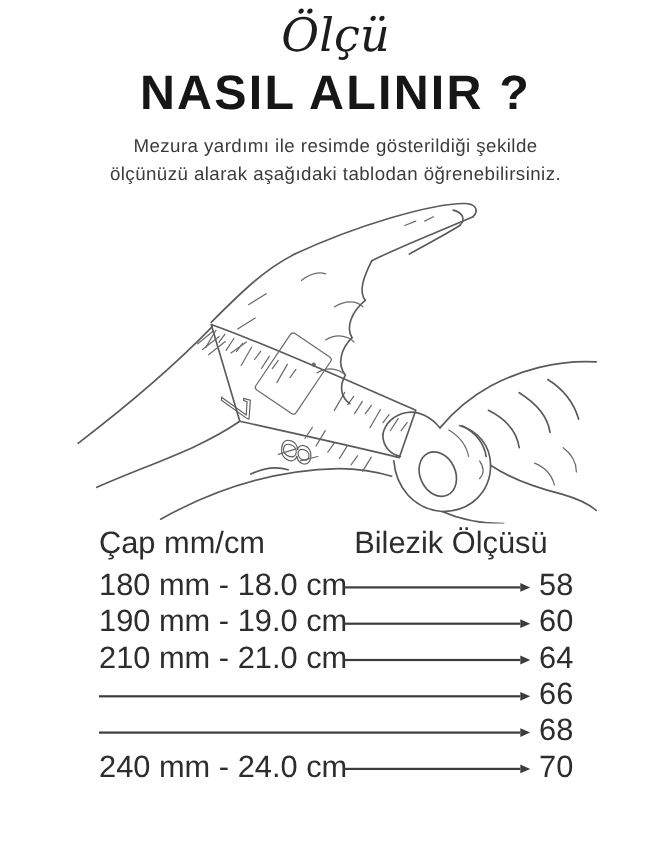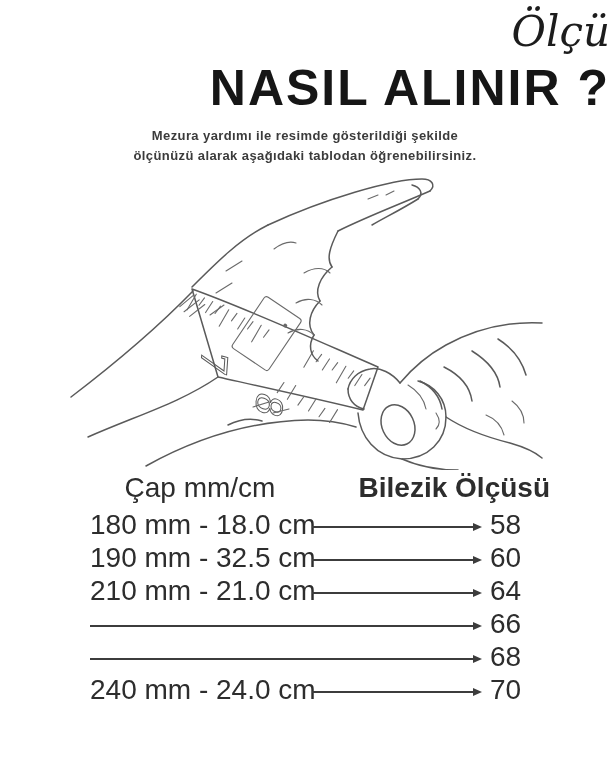--- a/index.html
+++ b/index.html
@@ -5,7 +5,7 @@
   html,body{margin:0;padding:0;background:#fff;}
   .page{width:610px;height:778px;overflow:hidden;background:#fff;
         font-family:"Liberation Sans",sans-serif;position:relative;}
-  .script-title{margin-top:6px;text-align:right;
+  .script-title{margin-top:6px;text-align:center;
         font-family:"DejaVu Serif","Liberation Serif",serif;
         font-style:italic;font-size:42px;line-height:1.25;color:#1c1c1c;}
   .main-title{margin:4px 0 0 0;text-align:right;font-weight:bold;

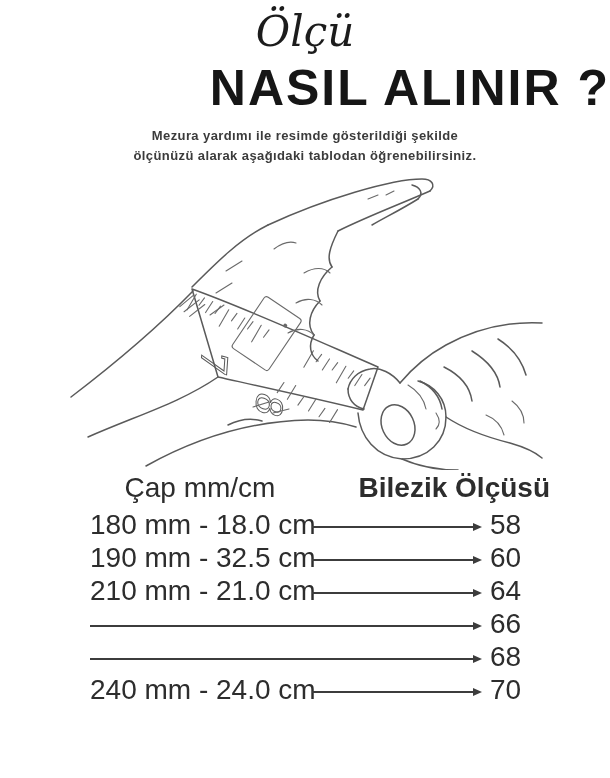--- a/index.html
+++ b/index.html
@@ -8,8 +8,8 @@
   .script-title{margin-top:6px;text-align:center;
         font-family:"DejaVu Serif","Liberation Serif",serif;
         font-style:italic;font-size:42px;line-height:1.25;color:#1c1c1c;}
-  .main-title{margin:4px 0 0 0;text-align:right;font-weight:bold;
-        font-size:50px;line-height:1.0;letter-spacing:2px;color:#161616;}
+  .main-title{margin:4px 0 0 0;text-align:center;font-weight:bold;
+        font-size:44px;line-height:1.0;letter-spacing:2px;color:#161616;}
   .description{margin:13px 0 0 0;text-align:center;font-size:13px;
         line-height:1.55;letter-spacing:.4px;color:#3b3b3b;font-weight:bold;}
   .illustration{width:475px;height:295px;margin:9px auto 0 auto;}

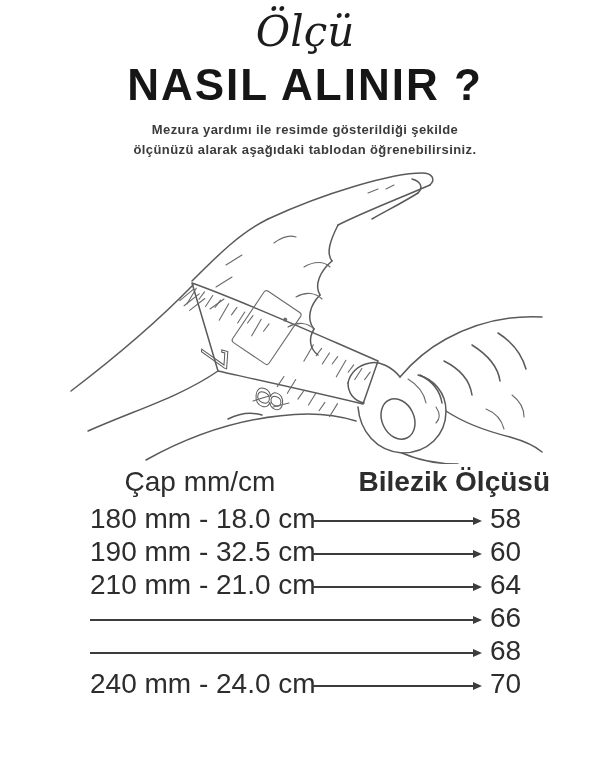--- a/index.html
+++ b/index.html
@@ -10,8 +10,8 @@
         font-style:italic;font-size:42px;line-height:1.25;color:#1c1c1c;}
   .main-title{margin:4px 0 0 0;text-align:center;font-weight:bold;
         font-size:44px;line-height:1.0;letter-spacing:2px;color:#161616;}
-  .description{margin:13px 0 0 0;text-align:center;font-size:13px;
-        line-height:1.55;letter-spacing:.4px;color:#3b3b3b;font-weight:bold;}
+  .description{margin:13px 0 0 0;text-align:center;font-size:17px;
+        line-height:1.55;letter-spacing:.4px;color:#3b3b3b;}
   .illustration{width:475px;height:295px;margin:9px auto 0 auto;}
   .size-table{width:448px;margin:0 auto 0 90px;}
   .thead{display:flex;align-items:center;height:36px;color:#2d2d2d;

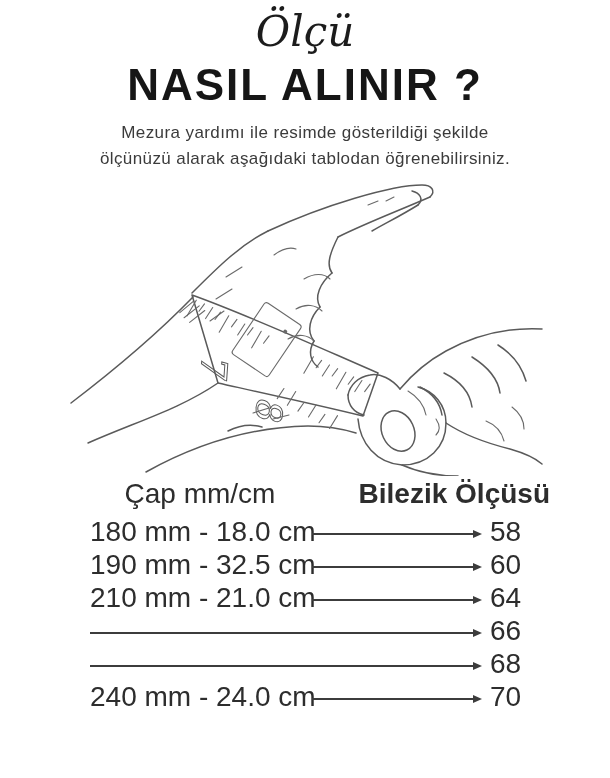--- a/index.html
+++ b/index.html
@@ -16,7 +16,7 @@
   .size-table{width:448px;margin:0 auto 0 90px;}
   .thead{display:flex;align-items:center;height:36px;color:#2d2d2d;
         font-size:28px;margin-bottom:3px;}
-  .th-left{width:220px;text-align:center;}
+  .th-left{width:220px;}
   .th-right{flex:1;text-align:right;transform:translateX(12px);font-weight:bold;}
   .trow{display:flex;align-items:center;height:33px;color:#2d2d2d;
         font-size:28px;white-space:nowrap;}

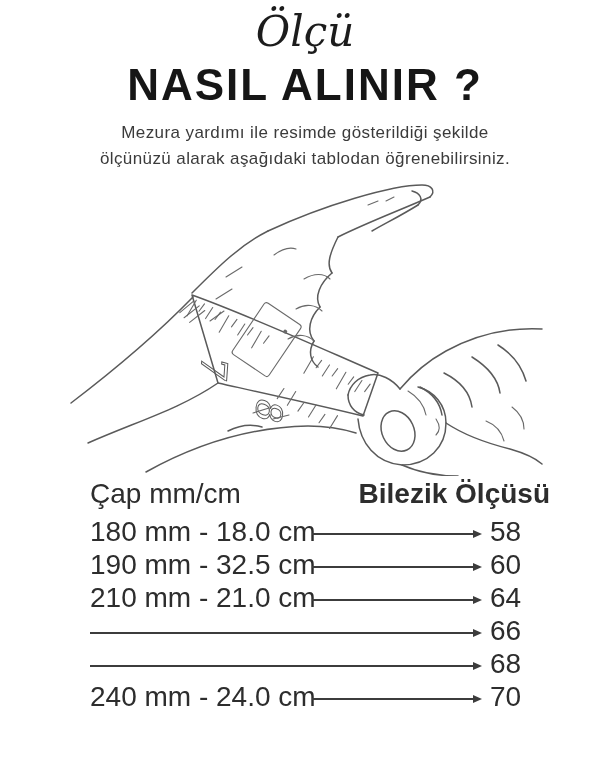--- a/index.html
+++ b/index.html
@@ -17,7 +17,7 @@
   .thead{display:flex;align-items:center;height:36px;color:#2d2d2d;
         font-size:28px;margin-bottom:3px;}
   .th-left{width:220px;}
-  .th-right{flex:1;text-align:right;transform:translateX(12px);font-weight:bold;}
+  .th-right{flex:1;text-align:left;transform:translateX(12px);}
   .trow{display:flex;align-items:center;height:33px;color:#2d2d2d;
         font-size:28px;white-space:nowrap;}
   .tlabel{width:222px;text-align:left;}

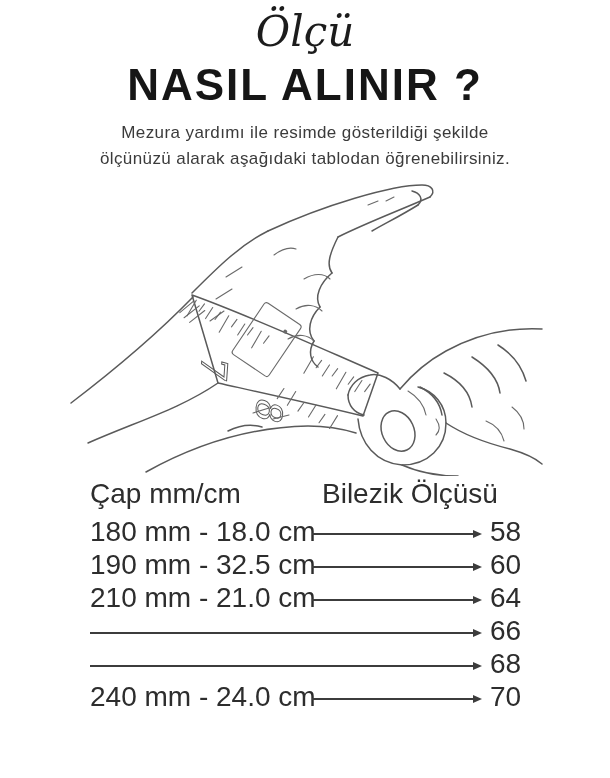--- a/index.html
+++ b/index.html
@@ -123,7 +123,7 @@
     </div>
 
     <div class="trow">
-      <span class="tlabel">190 mm - 32.5 cm</span>
+      <span class="tlabel">190 mm - 19.0 cm</span>
       <span class="arrow">
         <span class="arrow-shaft"></span>
         <span class="arrow-head"></span>

